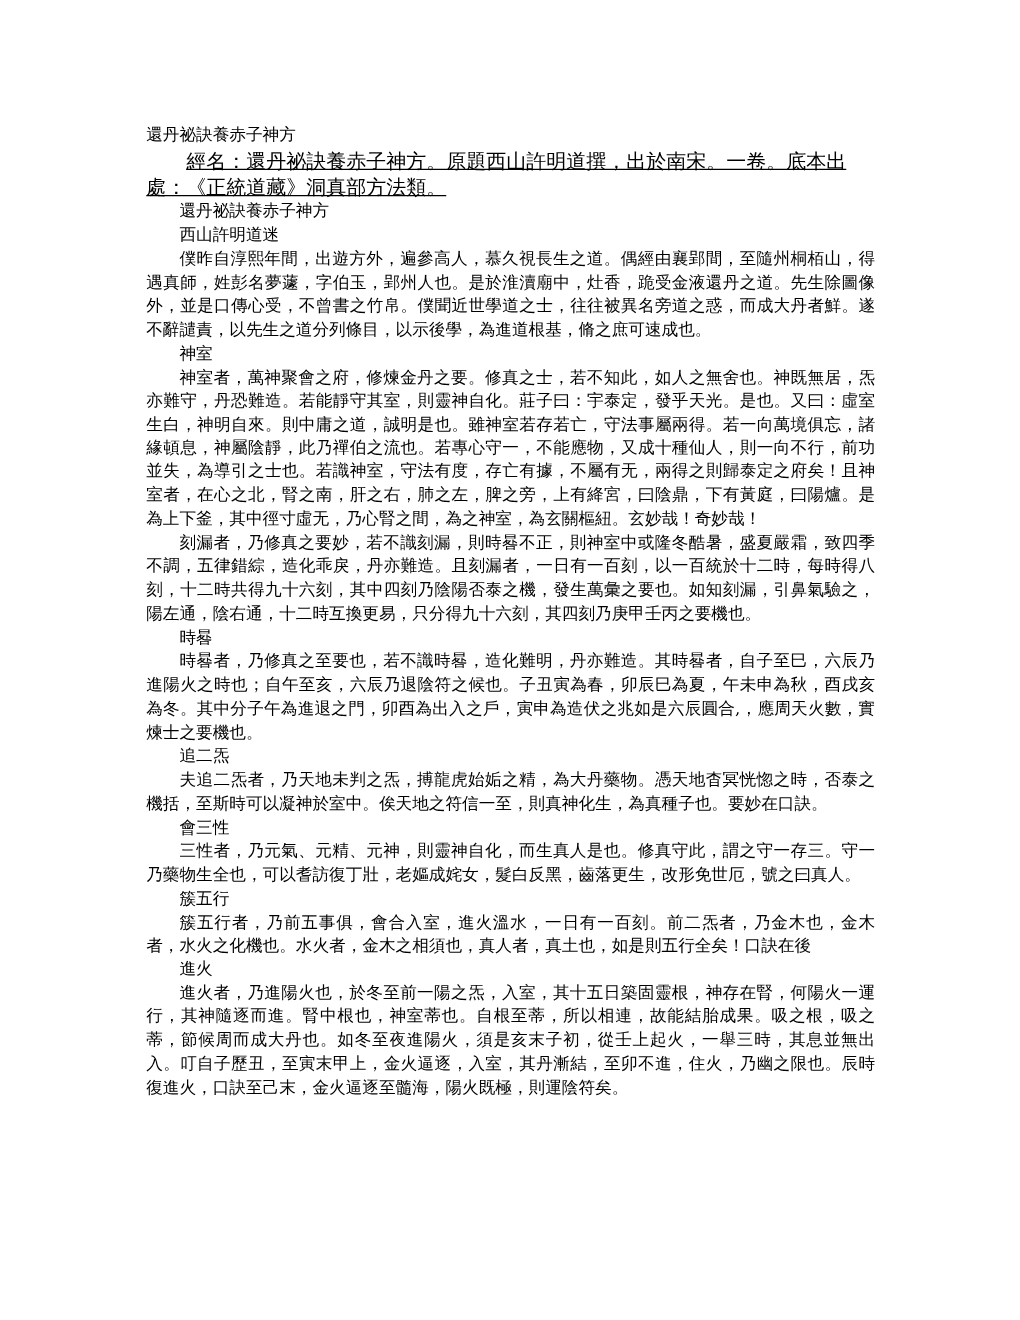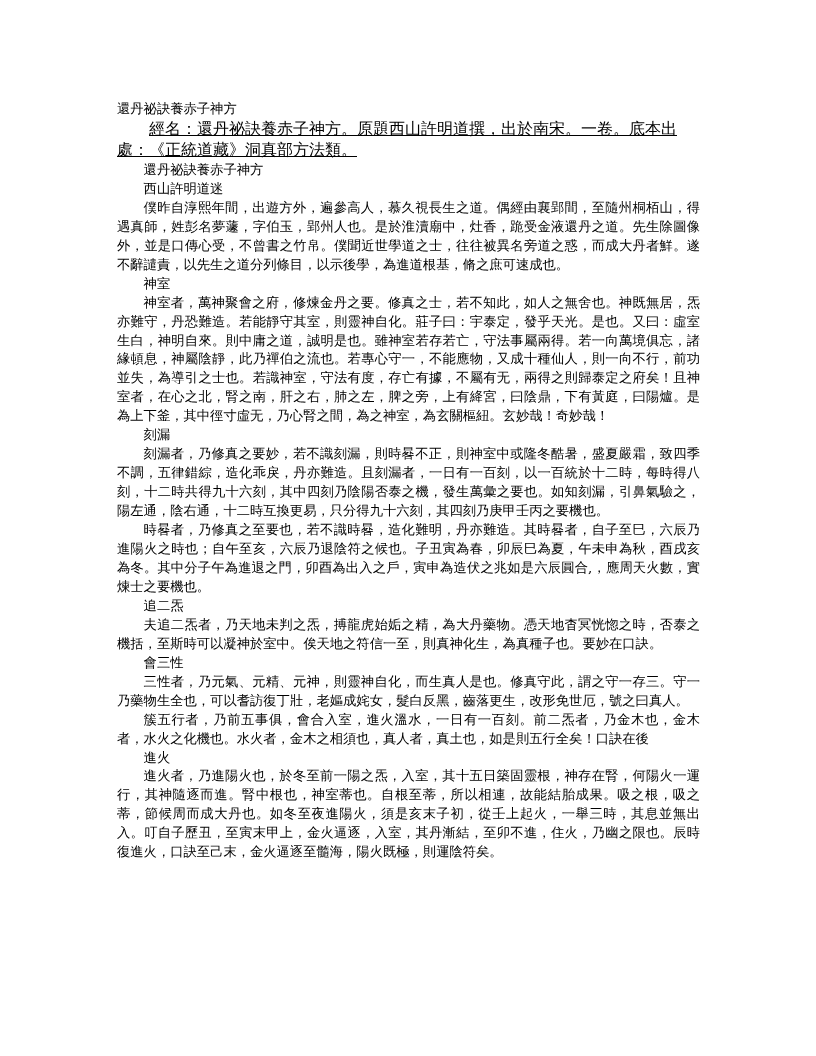--- a/index.html
+++ b/index.html
@@ -75,7 +75,6 @@
     <div class="heading">神室</div>
     <div class="para">神室者，萬神聚會之府，修煉金丹之要。修真之士，若不知此，如人之無舍也。神既無居，炁亦難守，丹恐難造。若能靜守其室，則靈神自化。莊子曰：宇泰定，發乎天光。是也。又曰：虛室生白，神明自來。則中庸之道，誠明是也。雖神室若存若亡，守法事屬兩得。若一向萬境俱忘，諸緣頓息，神屬陰靜，此乃禪伯之流也。若專心守一，不能應物，又成十種仙人，則一向不行，前功並失，為導引之士也。若識神室，守法有度，存亡有據，不屬有无，兩得之則歸泰定之府矣！且神室者，在心之北，腎之南，肝之右，肺之左，脾之旁，上有絳宮，曰陰鼎，下有黃庭，曰陽爐。是為上下釜，其中徑寸虛无，乃心腎之間，為之神室，為玄關樞紐。玄妙哉！奇妙哉！</div>
 
-    <div class="heading">刻漏</div>
     <div class="para">刻漏者，乃修真之要妙，若不識刻漏，則時晷不正，則神室中或隆冬酷暑，盛夏嚴霜，致四季不調，五律錯綜，造化乖戾，丹亦難造。且刻漏者，一日有一百刻，以一百統於十二時，每時得八刻，十二時共得九十六刻，其中四刻乃陰陽否泰之機，發生萬彙之要也。如知刻漏，引鼻氣驗之，陽左通，陰右通，十二時互換更易，只分得九十六刻，其四刻乃庚甲壬丙之要機也。</div>
 
     <div class="para">時晷者，乃修真之至要也，若不識時晷，造化難明，丹亦難造。其時晷者，自子至巳，六辰乃進陽火之時也；自午至亥，六辰乃退陰符之候也。子丑寅為春，卯辰巳為夏，午未申為秋，酉戌亥為冬。其中分子午為進退之門，卯酉為出入之戶，寅申為造伏之兆如是六辰圓合,，應周天火數，實煉士之要機也。</div>

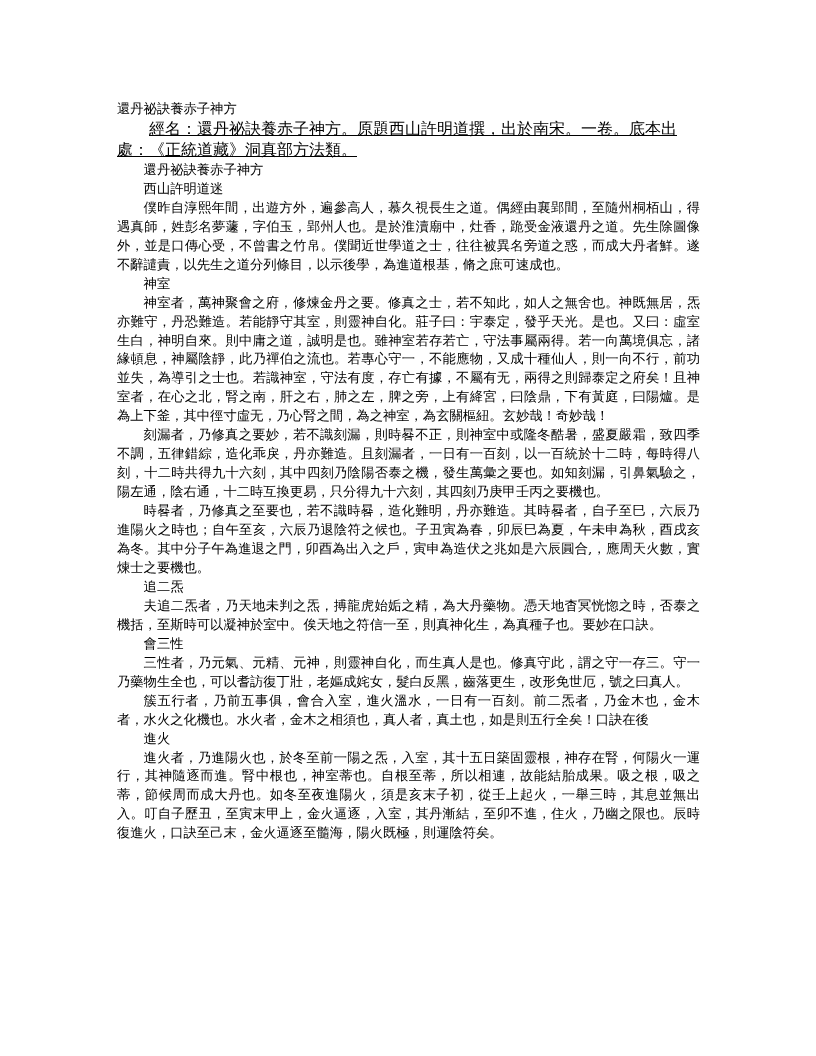--- a/index.html
+++ b/index.html
@@ -77,6 +77,7 @@
 
     <div class="para">刻漏者，乃修真之要妙，若不識刻漏，則時晷不正，則神室中或隆冬酷暑，盛夏嚴霜，致四季不調，五律錯綜，造化乖戾，丹亦難造。且刻漏者，一日有一百刻，以一百統於十二時，每時得八刻，十二時共得九十六刻，其中四刻乃陰陽否泰之機，發生萬彙之要也。如知刻漏，引鼻氣驗之，陽左通，陰右通，十二時互換更易，只分得九十六刻，其四刻乃庚甲壬丙之要機也。</div>
 
+    <div class="heading">時晷</div>
     <div class="para">時晷者，乃修真之至要也，若不識時晷，造化難明，丹亦難造。其時晷者，自子至巳，六辰乃進陽火之時也；自午至亥，六辰乃退陰符之候也。子丑寅為春，卯辰巳為夏，午未申為秋，酉戌亥為冬。其中分子午為進退之門，卯酉為出入之戶，寅申為造伏之兆如是六辰圓合,，應周天火數，實煉士之要機也。</div>
 
     <div class="heading">追二炁</div>

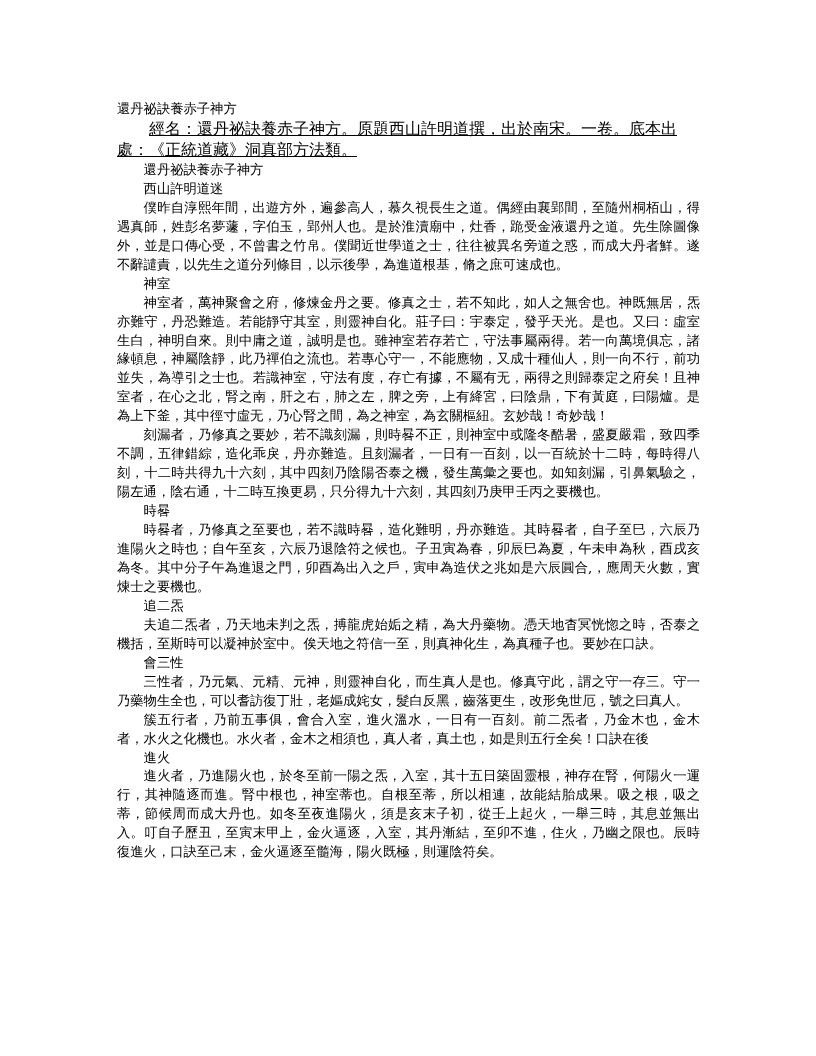--- a/index.html
+++ b/index.html
@@ -86,6 +86,7 @@
     <div class="heading">會三性</div>
     <div class="para">三性者，乃元氣、元精、元神，則靈神自化，而生真人是也。修真守此，謂之守一存三。守一乃藥物生全也，可以耆訪復丁壯，老嫗成姹女，髮白反黑，齒落更生，改形免世厄，號之曰真人。</div>
 
+    <div class="heading">簇五行</div>
     <div class="para">簇五行者，乃前五事俱，會合入室，進火溫水，一日有一百刻。前二炁者，乃金木也，金木者，水火之化機也。水火者，金木之相須也，真人者，真土也，如是則五行全矣！口訣在後</div>
 
     <div class="heading">進火</div>

